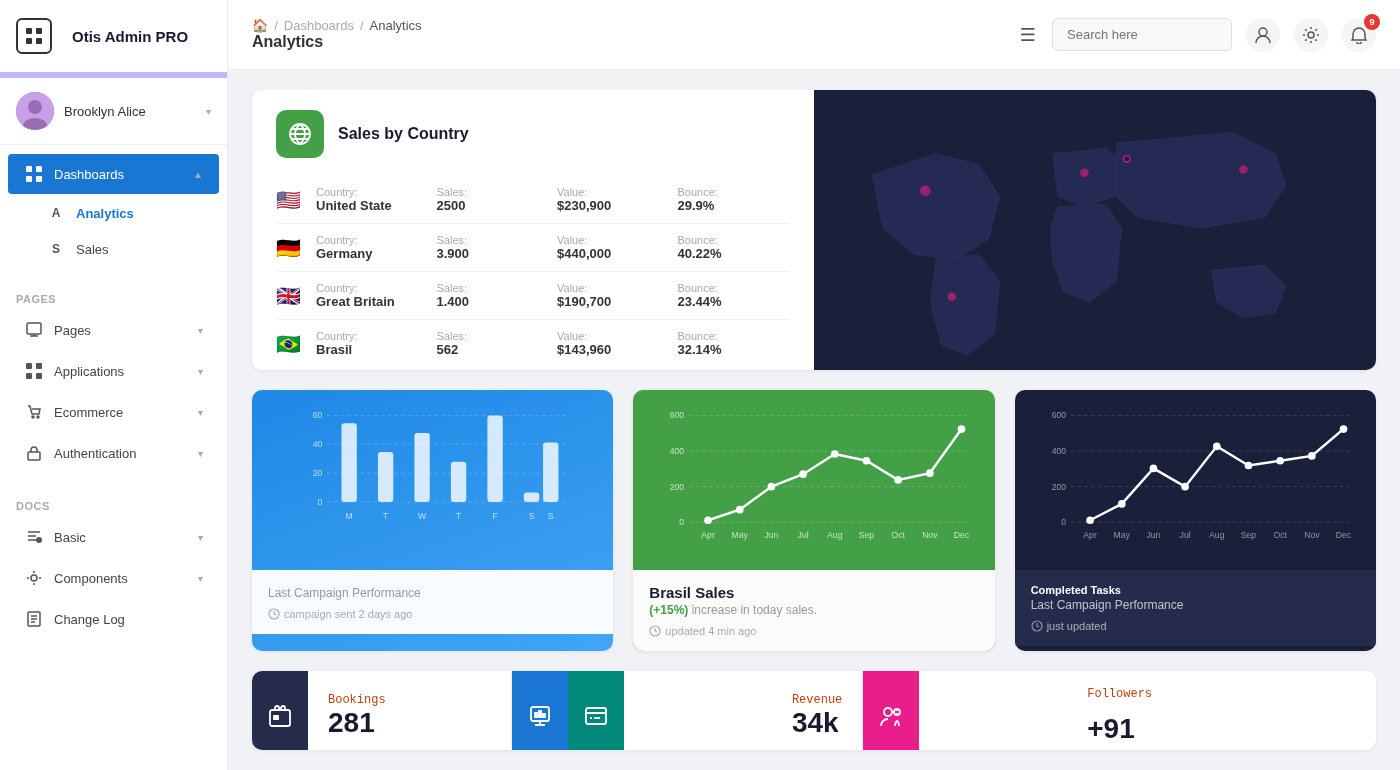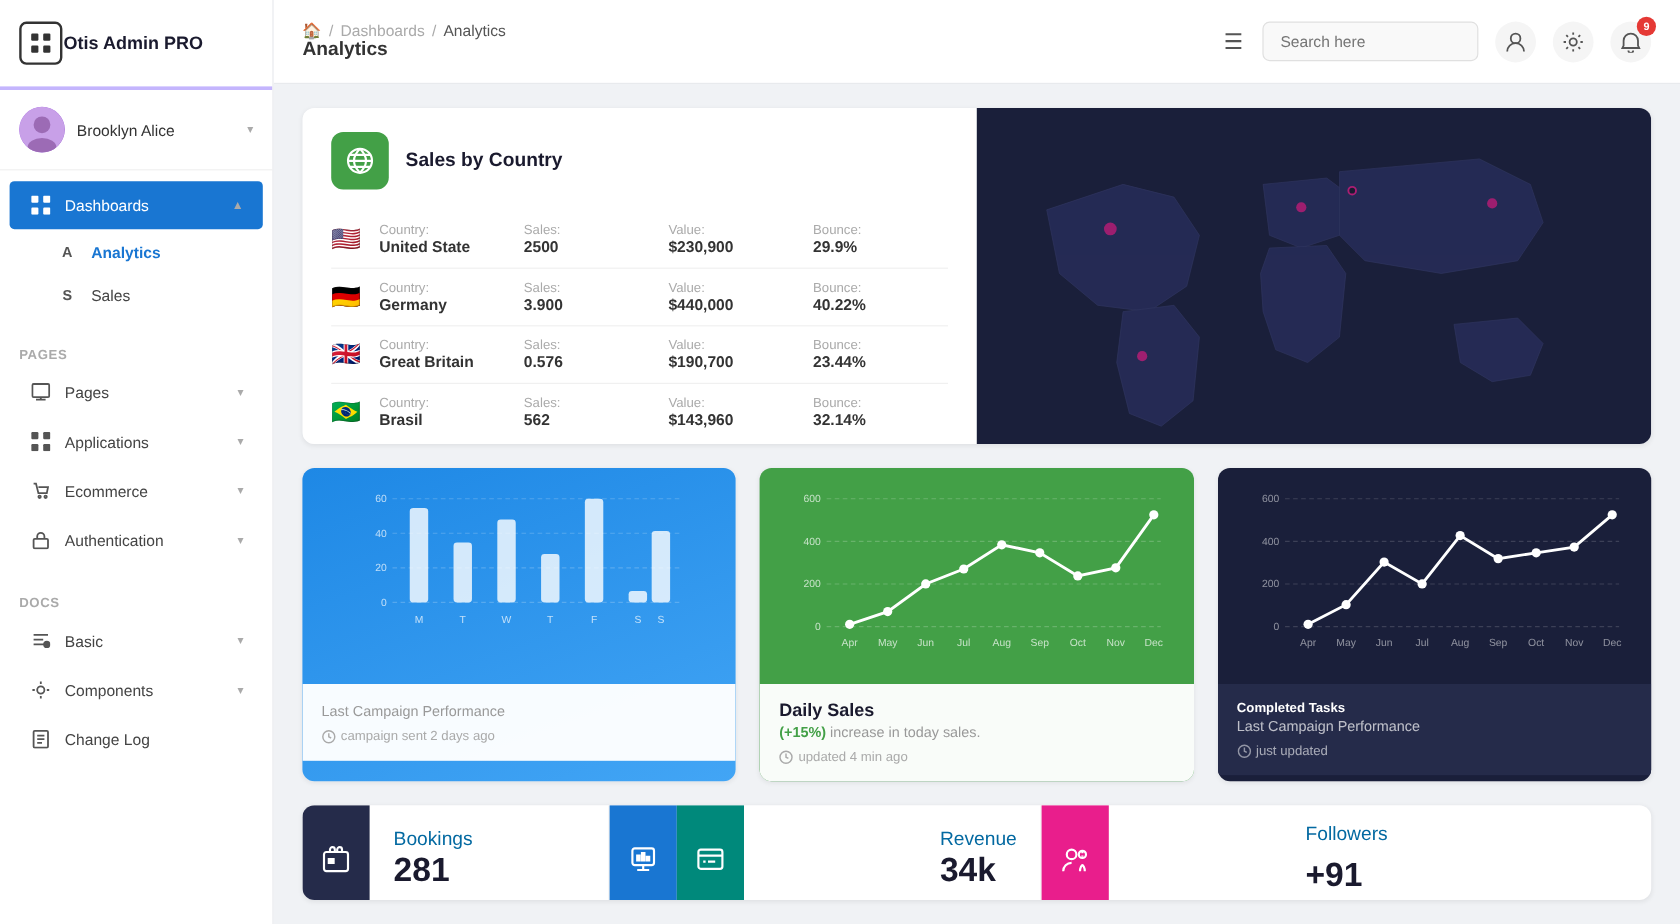--- a/index.html
+++ b/index.html
@@ -7,7 +7,7 @@
 
     
     .sidebar { width: 228px; background: #fff; height: 770px; display: flex; flex-direction: column; border-right: 1px solid #e8eaed; flex-shrink: 0; overflow-y: auto; }
-    .sidebar-logo { display: flex; align-items: center; padding: 18px 16px; border-bottom: 3px solid #c4b5fd; gap: 1px; }
+    .sidebar-logo { display: flex; align-items: center; padding: 18px 16px; border-bottom: 6px solid #c4b5fd; gap: 20px; }
     .logo-icon { width: 36px; height: 36px; border: 2px solid #333; border-radius: 6px; display: flex; align-items: center; justify-content: center; }
     .logo-text { font-size: 15px; font-weight: 700; color: #1a1a2e; }
     .sidebar-user { display: flex; align-items: center; padding: 14px 16px; gap: 10px; border-bottom: 1px solid #f0f0f0; }

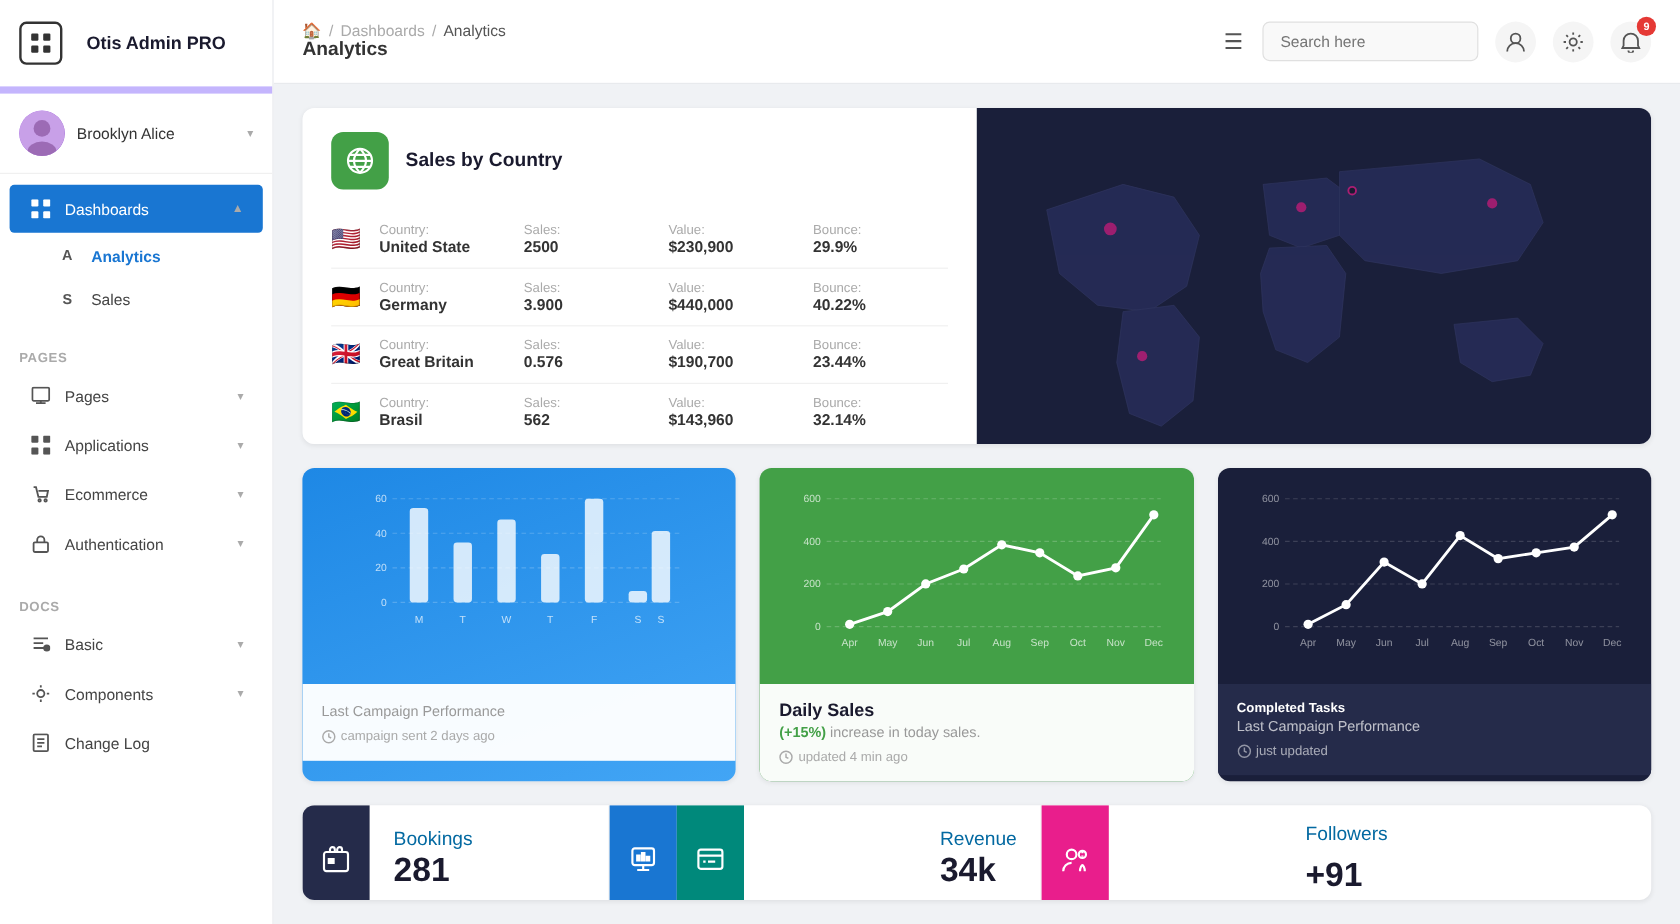--- a/index.html
+++ b/index.html
@@ -329,7 +329,7 @@
               </div>
             <div>
                 <div class="col-label">Sales:</div>
-                <div class="col-value">0.576</div>
+                <div class="col-value">1.400</div>
               </div>
             <div>
                 <div class="col-label">Value:</div>

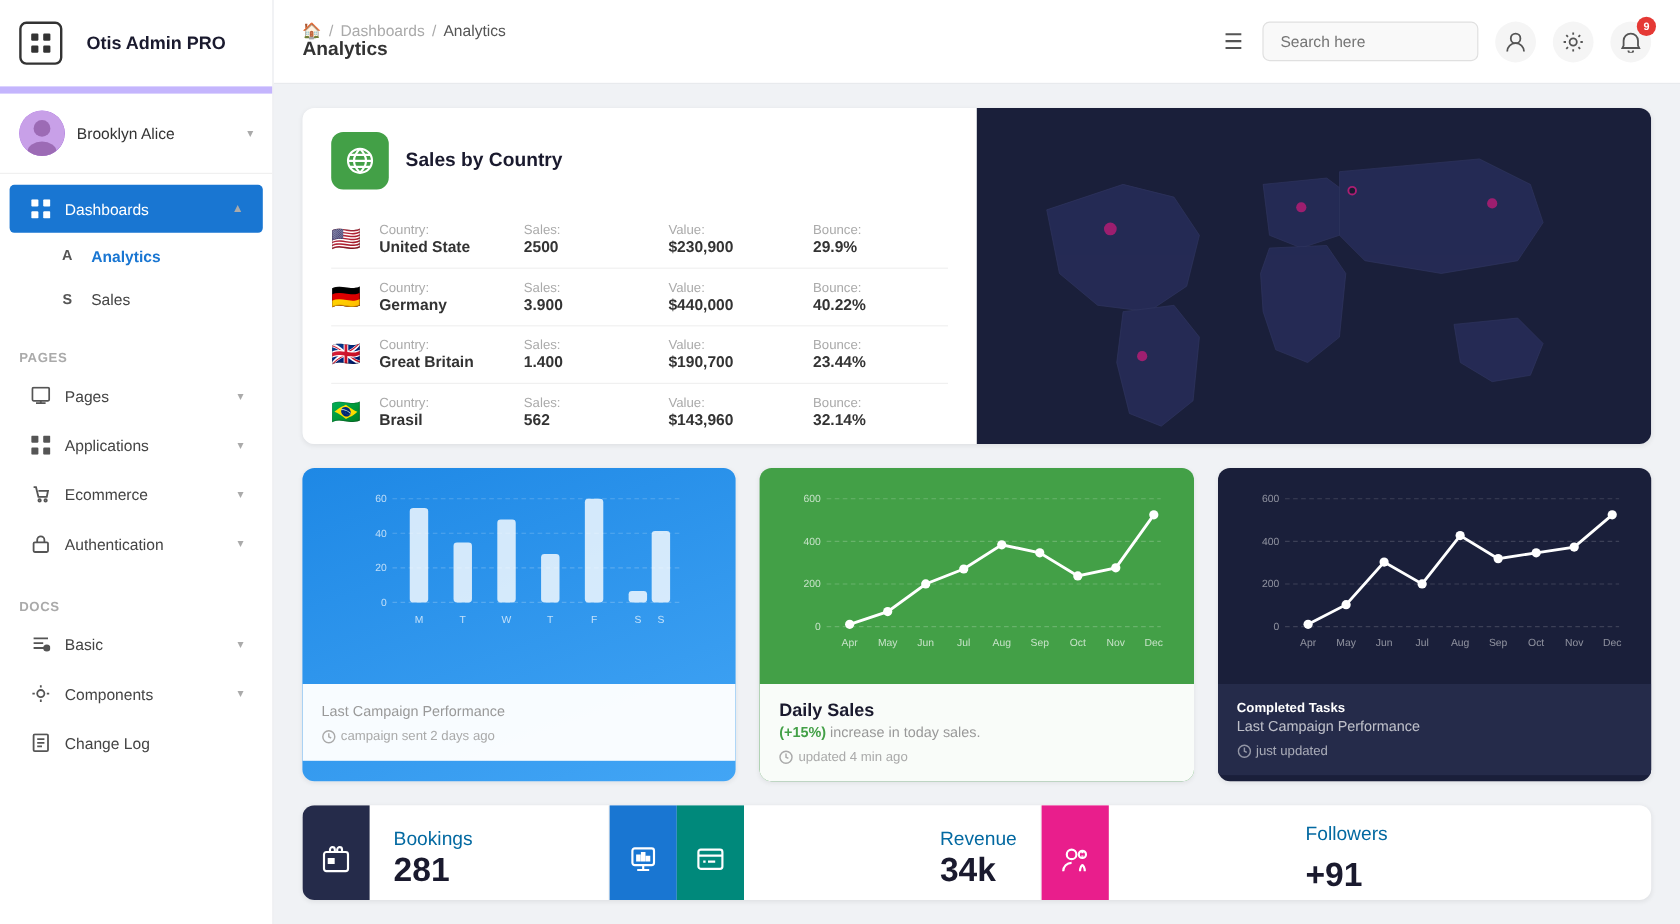--- a/index.html
+++ b/index.html
@@ -472,7 +472,7 @@
         </div>
         <div class="chart-footer">
           <div class="chart-title">
-            <span>Daily Sales</span>
+            <span>Brasil Sales</span>
           </div>
           <div class="chart-subtitle">
             <span class="highlight-text">(+15%)</span>

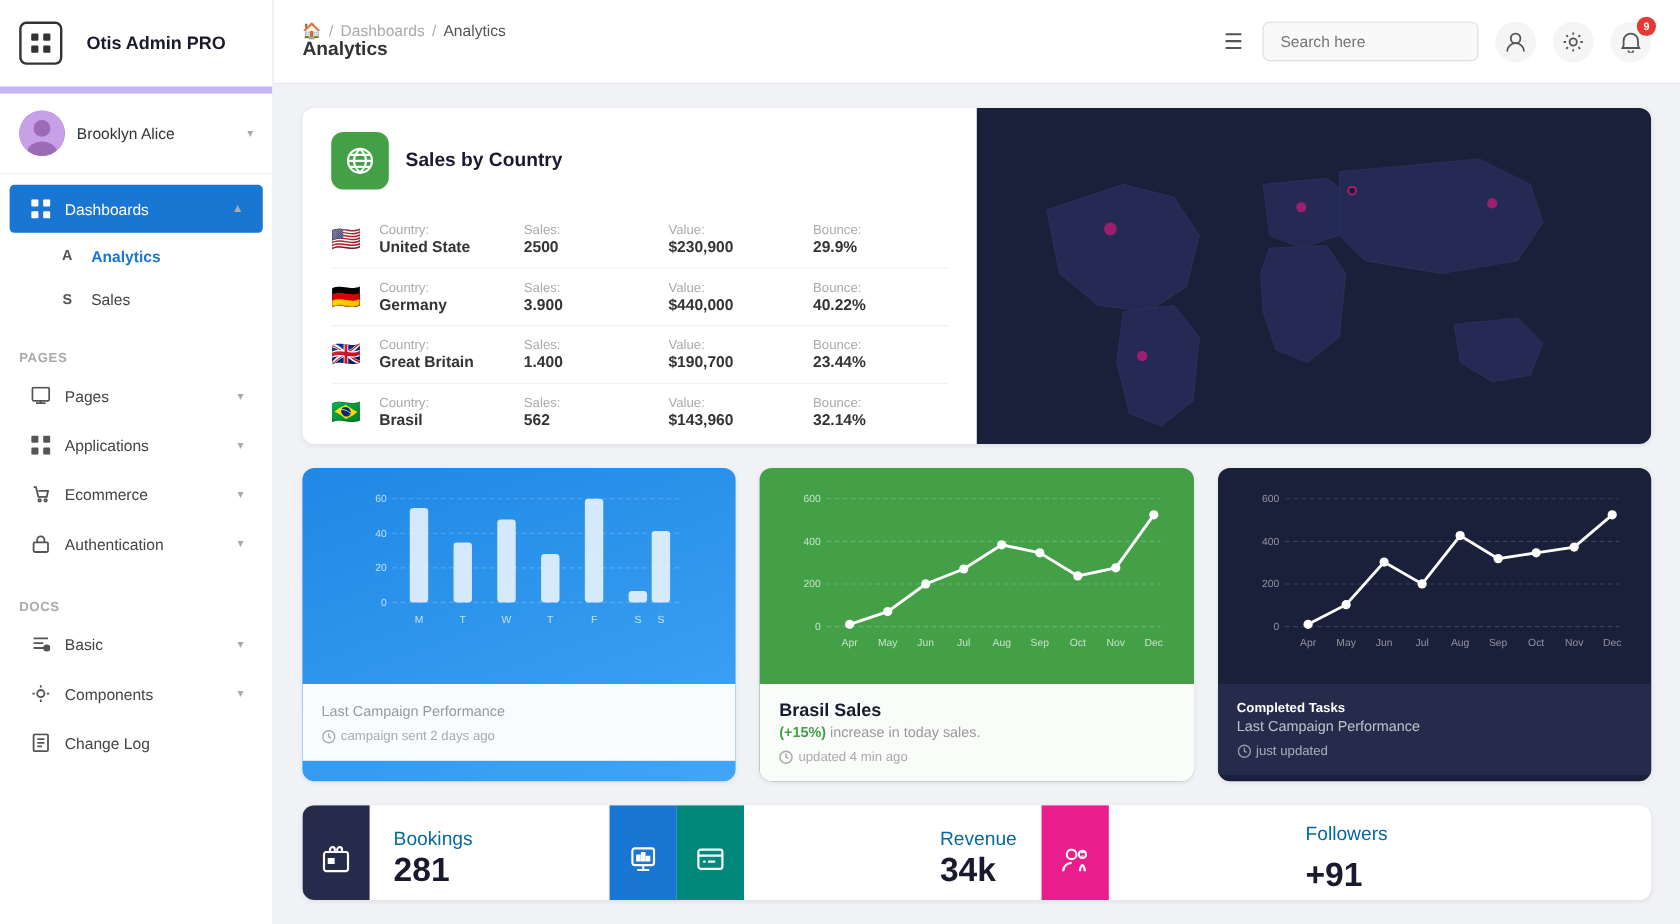--- a/index.html
+++ b/index.html
@@ -86,7 +86,7 @@
     .stat-icon-pink { background: #e91e8c; }
     .stat-content { padding: 16px 20px; display: flex; flex-direction: column; justify-content: center; border-right: 1px solid #f0f0f0; }
     .stat-content:last-of-type { border-right: none; justify-content: space-between; }
-    .stat-label { font-size: 16px; color: #0369a1; }
+    .stat-label { font-size: 12px; color: #c2410c; font-family: Liberation Mono, monospace; }
     .stat-value { font-size: 28px; font-weight: 700; color: #1a1a2e; }
 
     

